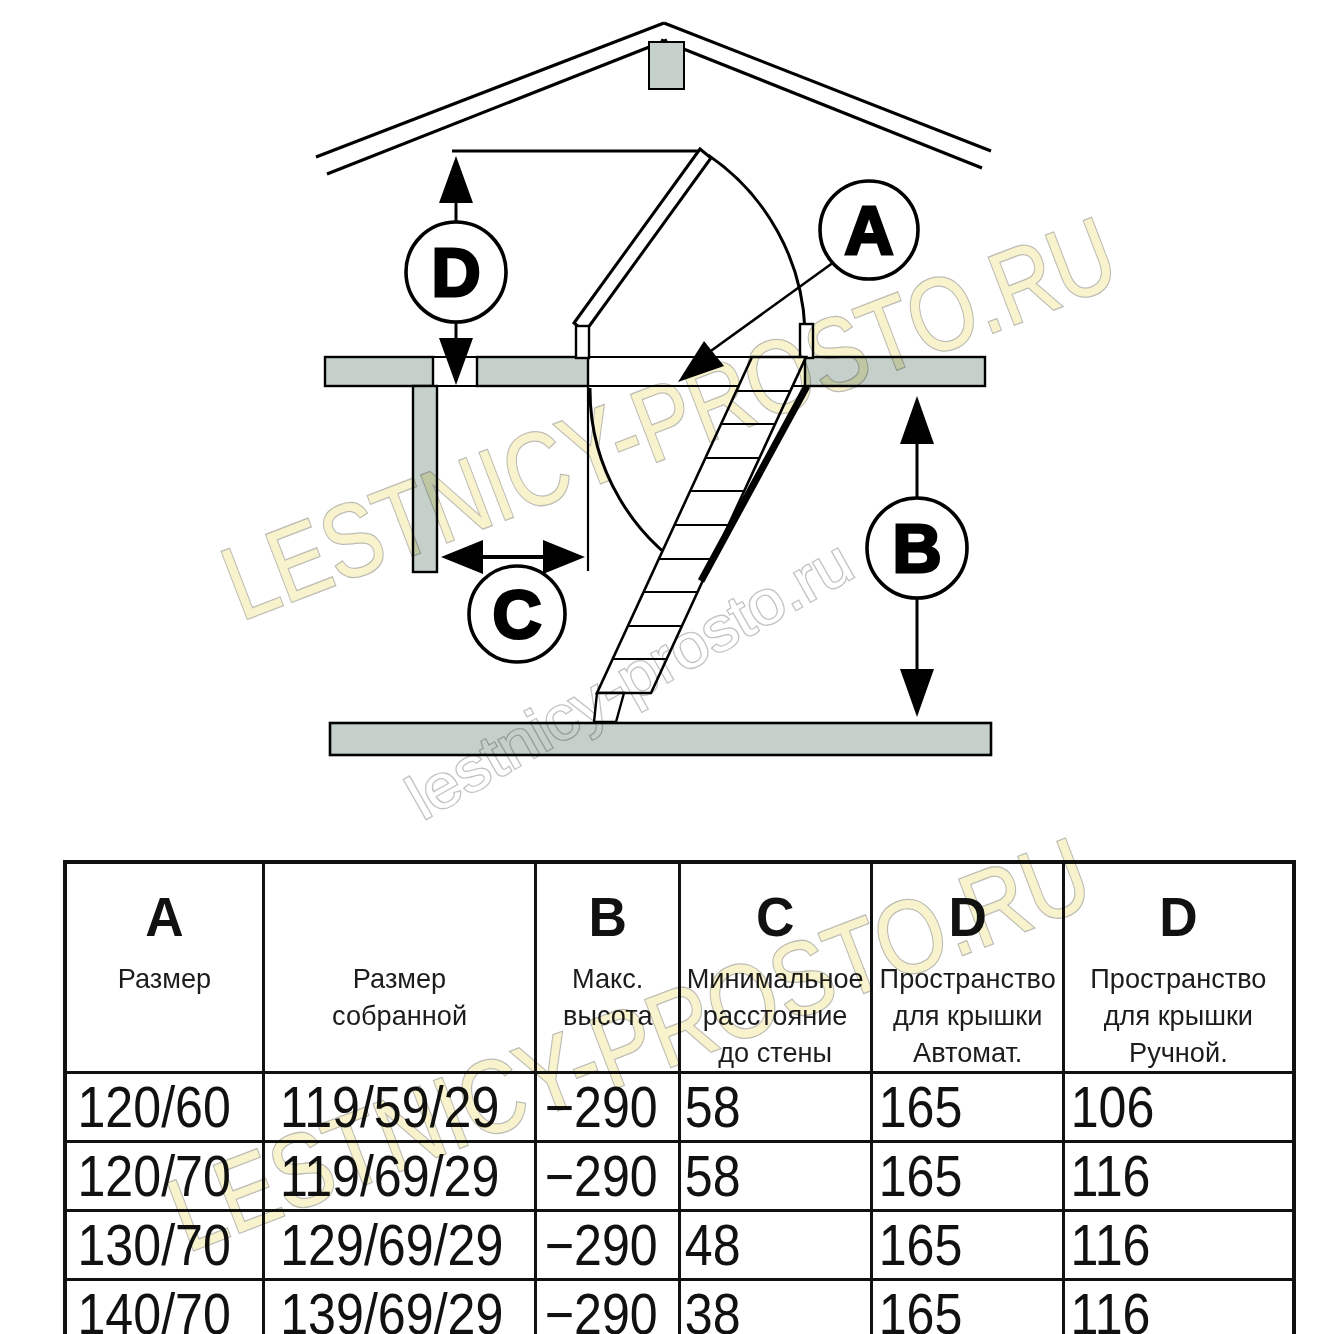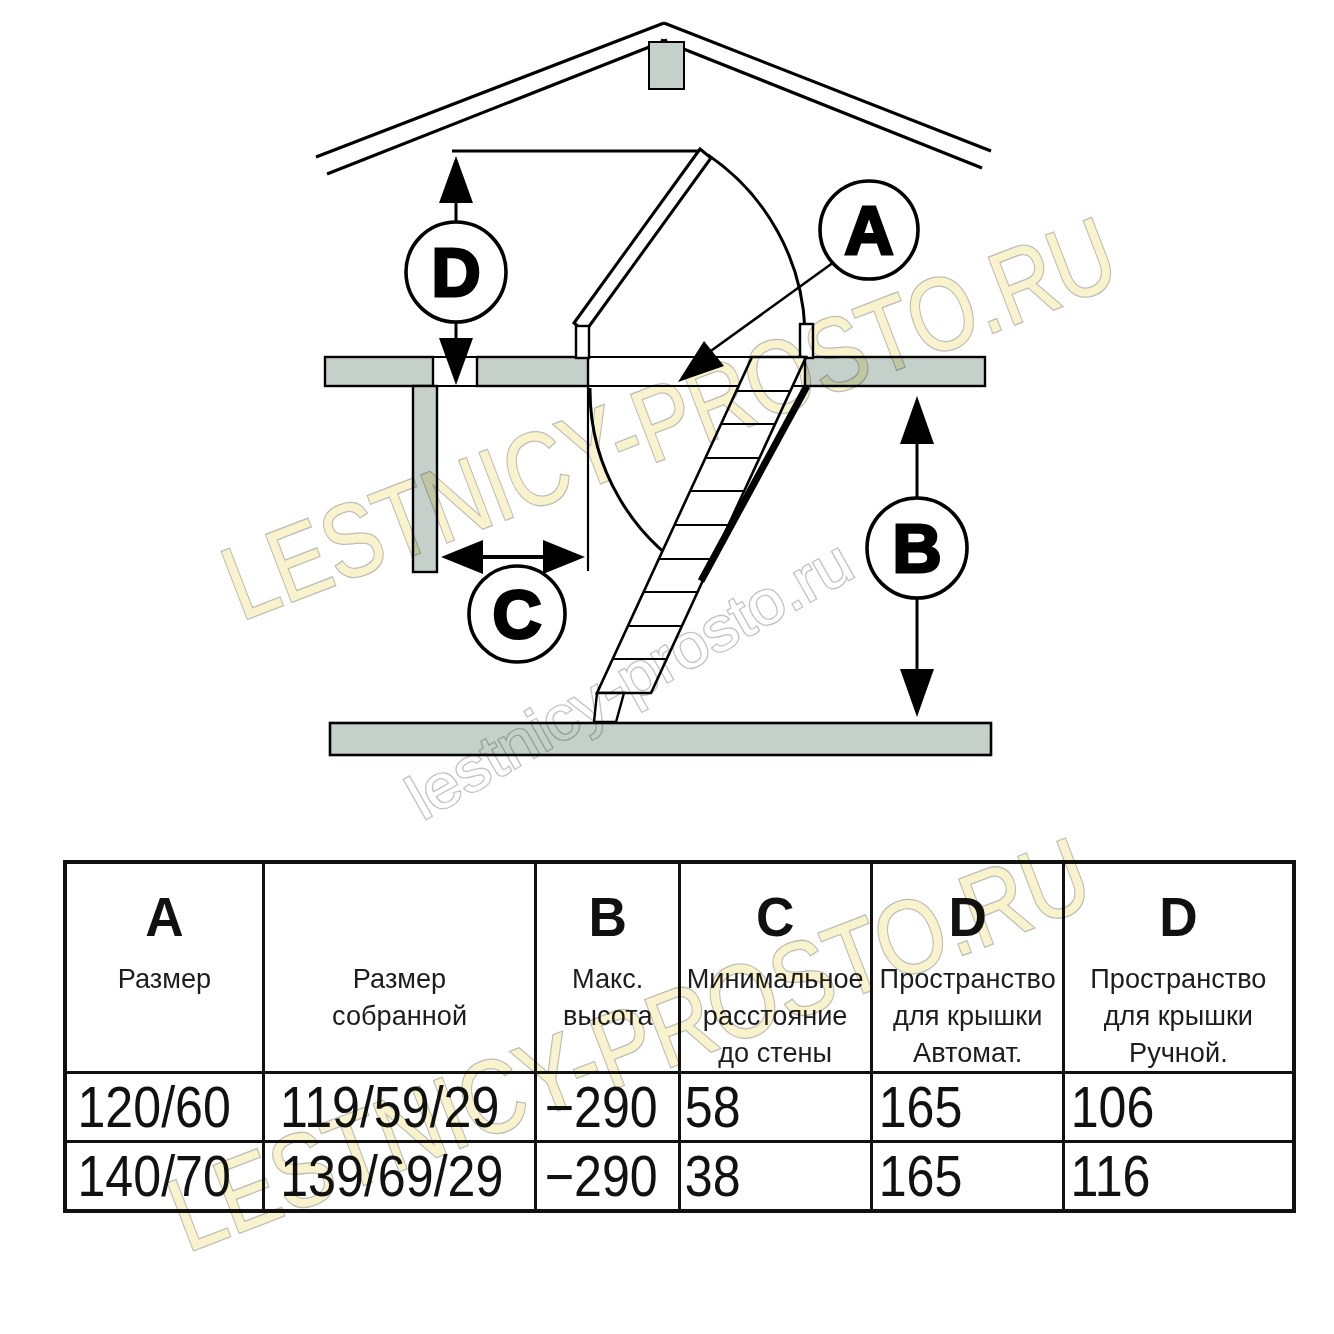--- a/index.html
+++ b/index.html
@@ -205,6 +205,14 @@
           <td><span class="cellnum">106</span></td>
         </tr>
         <tr>
+          <td><span class="cellnum">120/70</span></td>
+          <td><span class="cellnum">119/69/29</span></td>
+          <td><span class="cellnum">−290</span></td>
+          <td><span class="cellnum">58</span></td>
+          <td><span class="cellnum">165</span></td>
+          <td><span class="cellnum">116</span></td>
+        </tr>
+        <tr>
           <td><span class="cellnum">140/70</span></td>
           <td><span class="cellnum">139/69/29</span></td>
           <td><span class="cellnum">−290</span></td>

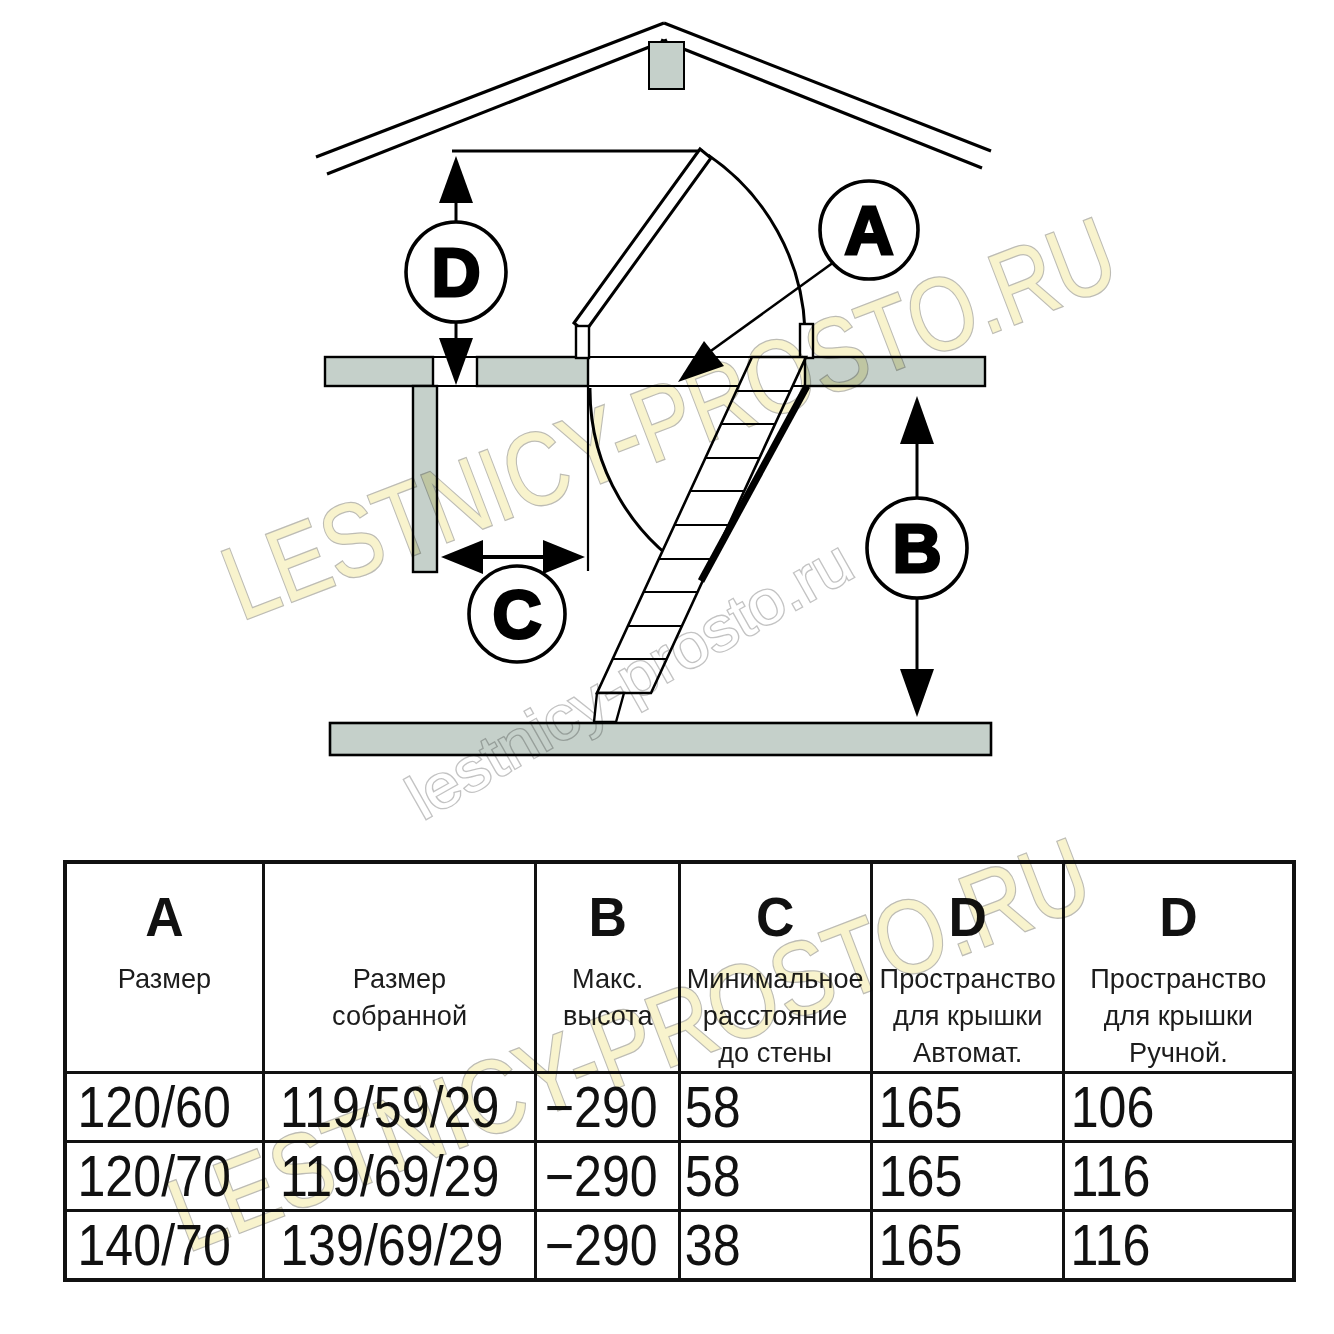--- a/index.html
+++ b/index.html
@@ -213,6 +213,14 @@
           <td><span class="cellnum">116</span></td>
         </tr>
         <tr>
+          <td><span class="cellnum">130/70</span></td>
+          <td><span class="cellnum">129/69/29</span></td>
+          <td><span class="cellnum">−290</span></td>
+          <td><span class="cellnum">48</span></td>
+          <td><span class="cellnum">165</span></td>
+          <td><span class="cellnum">116</span></td>
+        </tr>
+        <tr>
           <td><span class="cellnum">140/70</span></td>
           <td><span class="cellnum">139/69/29</span></td>
           <td><span class="cellnum">−290</span></td>

